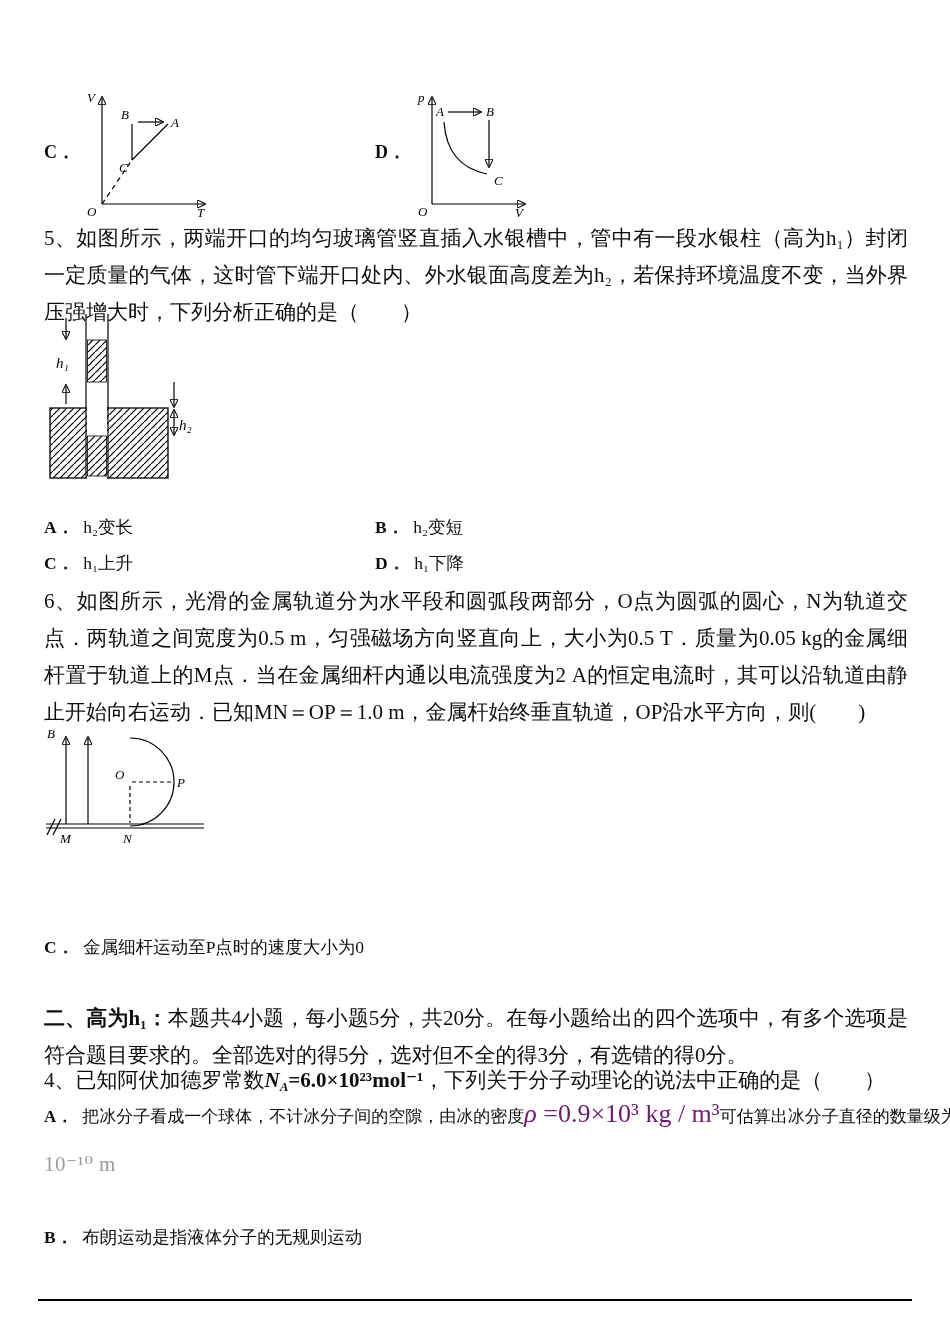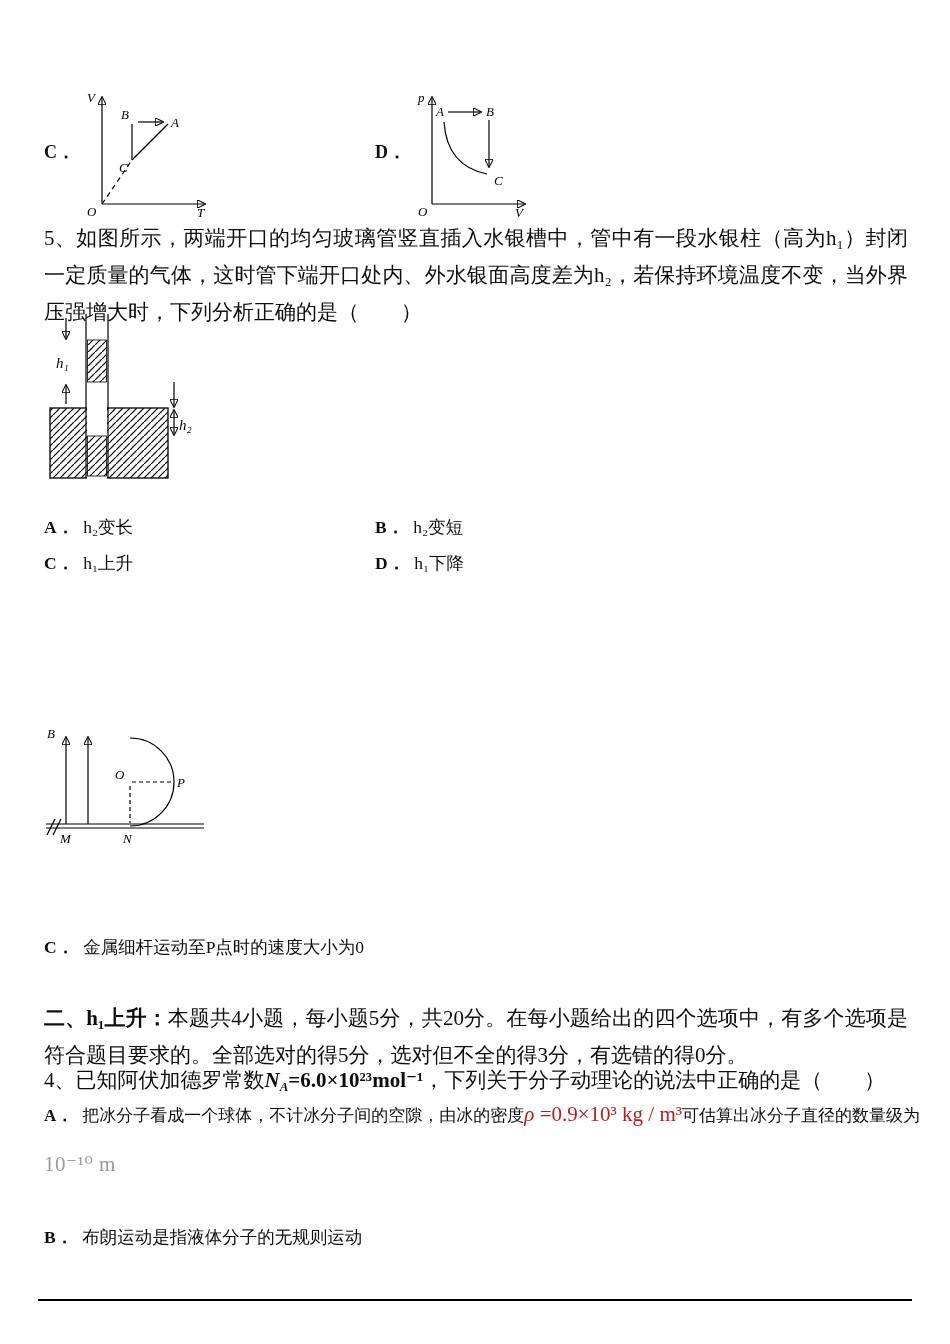--- a/index.html
+++ b/index.html
@@ -113,6 +113,7 @@
     <span class="opt-letter">D．</span><span class="q5val">h₁下降</span>
   </div>
 
+  <p class="abs para" style="left:44px; top:583px">6、如图所示，光滑的金属轨道分为水平段和圆弧段两部分，O点为圆弧的圆心，N为轨道交点．两轨道之间宽度为0.5 m，匀强磁场方向竖直向上，大小为0.5 T．质量为0.05 kg的金属细杆置于轨道上的M点．当在金属细杆内通以电流强度为2 A的恒定电流时，其可以沿轨道由静止开始向右运动．已知MN＝OP＝1.0 m，金属杆始终垂直轨道，OP沿水平方向，则(　　)</p>
 
   <svg class="abs" style="left:44px; top:724px" width="165" height="125" viewBox="0 0 165 125">
     <defs>

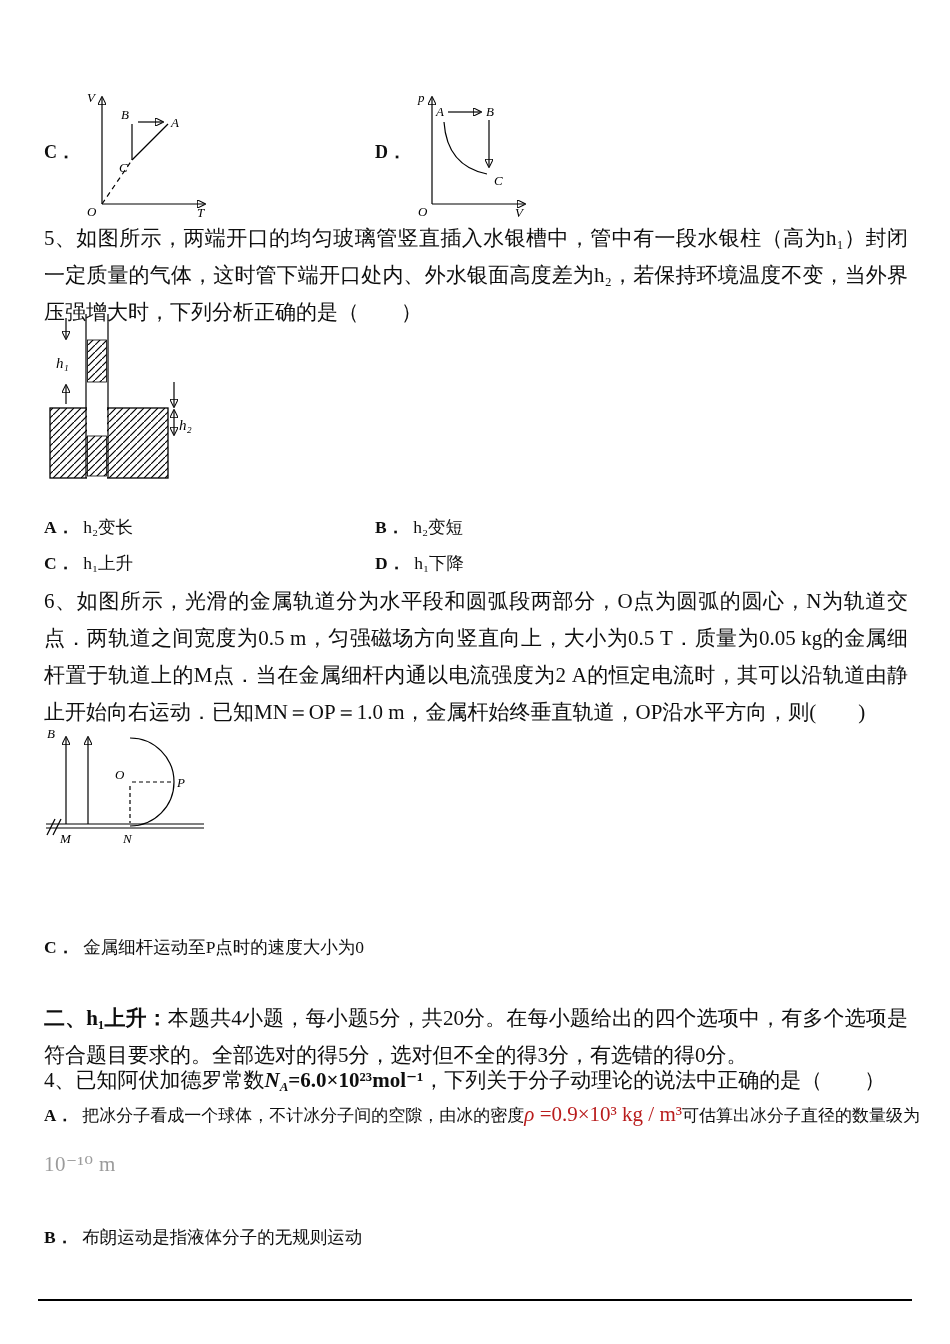--- a/index.html
+++ b/index.html
@@ -142,7 +142,7 @@
   </div>
 
   <p class="abs para" style="left:44px; top:1000px">
-    <span class="sec-head">二、h₁上升：</span><span>本题共4小题，每小题5分，共20分。在每小题给出的四个选项中，有多个选项是符合题目要求的。全部选对的得5分，选对但不全的得3分，有选错的得0分。</span>
+    <span class="sec-head">二、高为h₁：</span><span>本题共4小题，每小题5分，共20分。在每小题给出的四个选项中，有多个选项是符合题目要求的。全部选对的得5分，选对但不全的得3分，有选错的得0分。</span>
   </p>
 
   <p class="abs para nowrap" style="left:44px; top:1062px">

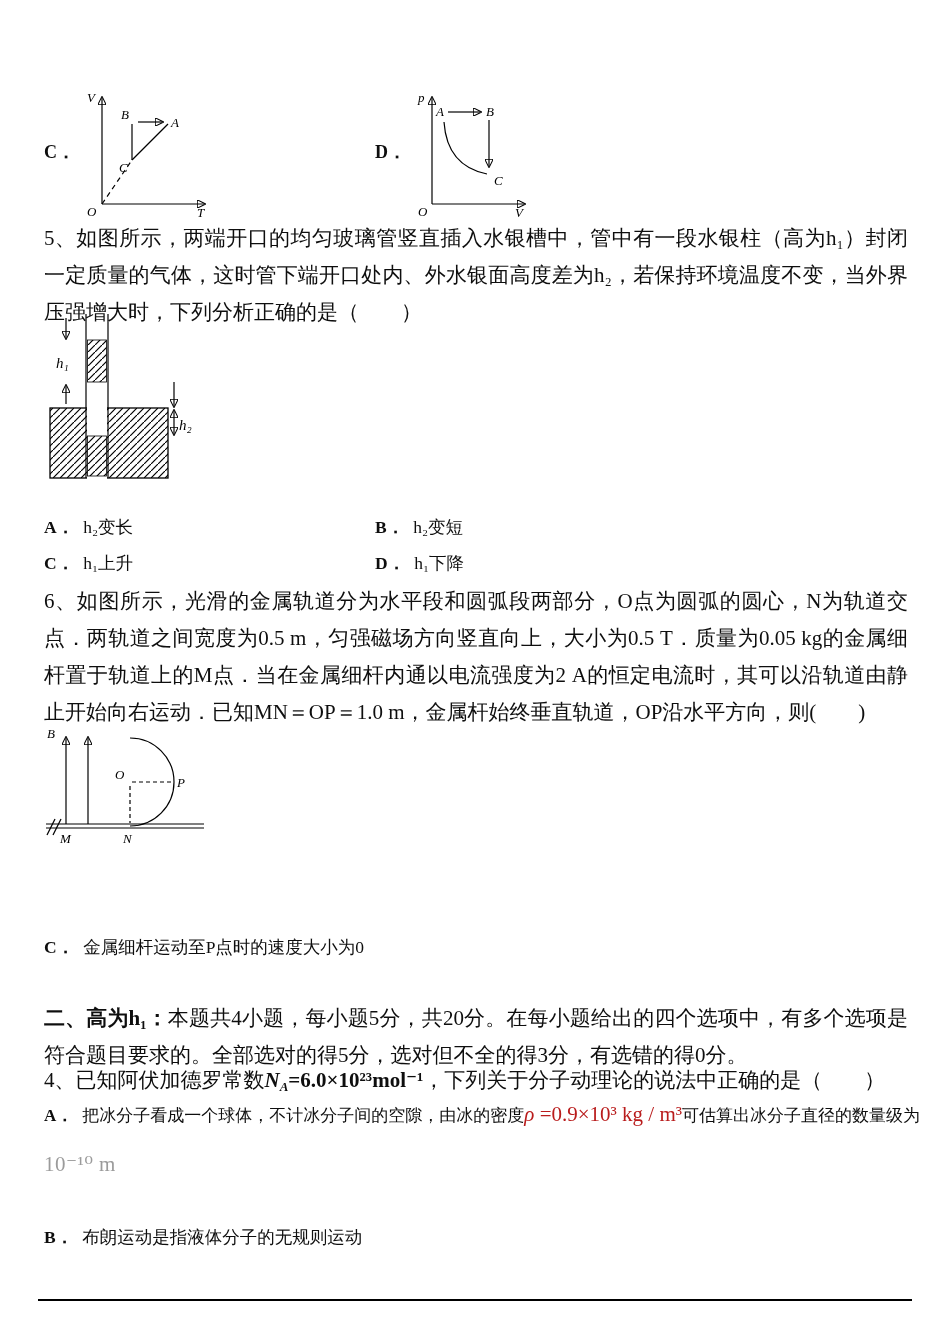--- a/index.html
+++ b/index.html
@@ -17,7 +17,7 @@
   .sub { font-size: 0.62em; vertical-align: -0.3em; font-style: italic; font-weight: bold; }
   .bold { font-weight: bold; }
   .nowrap { white-space: nowrap; }
-  .gray-math { color: #b91c1c; font-size: 21px; }
+  .gray-math { color: #701a75; font-size: 26px; }
   .gray-math .rho { font-style: italic; }
   .gray-val { color: #9b9b9b; font-size: 21px; letter-spacing: 0.5px; }
   svg { overflow: visible; }

